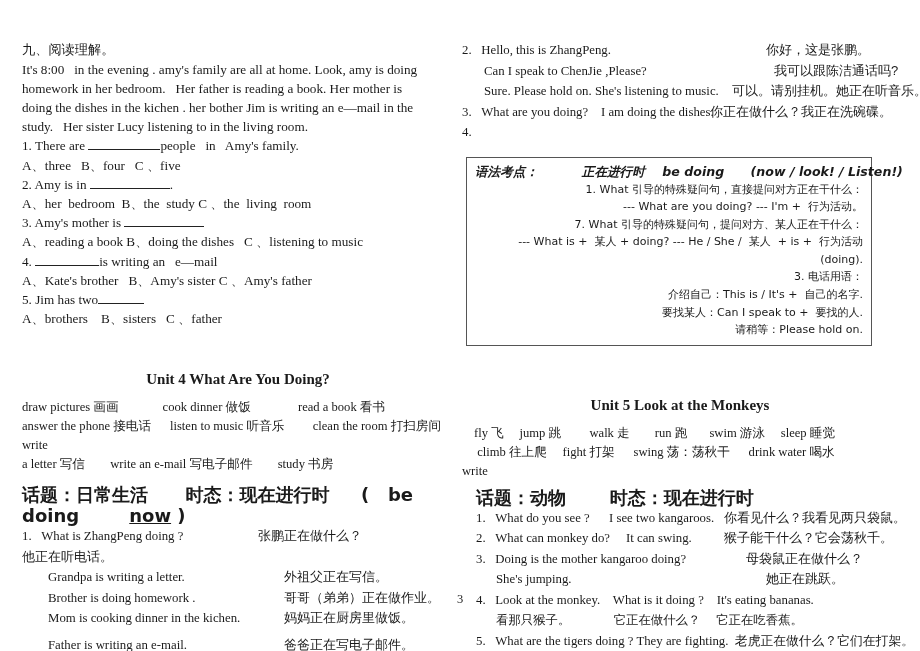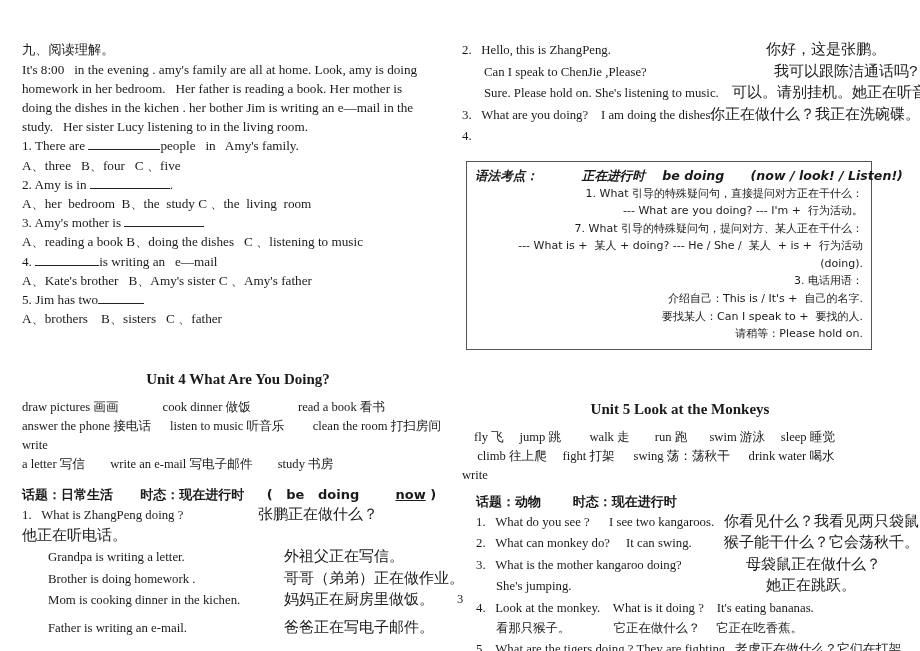--- a/index.html
+++ b/index.html
@@ -75,8 +75,8 @@
   .dlg-row { display: flex; align-items: baseline; }
   .dlg-en { flex: 0 0 auto; white-space: pre; }
   .dlg-cn {
-    font-family: Liberation Mono, monospace;
-    font-size: 15px;
+    font-family: Liberation Sans, sans-serif;
+    font-size: 13px;
     white-space: pre;
   }
 

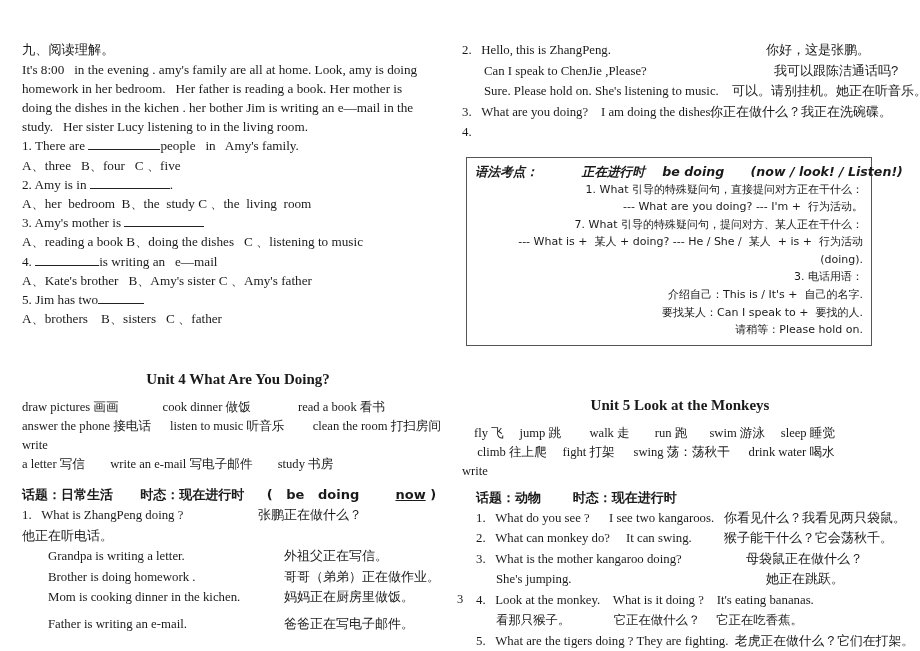--- a/index.html
+++ b/index.html
@@ -64,7 +64,7 @@
 
   .topic {
     font-weight: bold;
-    font-size: 13px;
+    font-size: 18px;
     line-height: 21px;
     font-family: "DejaVu Sans", "Liberation Sans", sans-serif;
     white-space: pre-wrap;

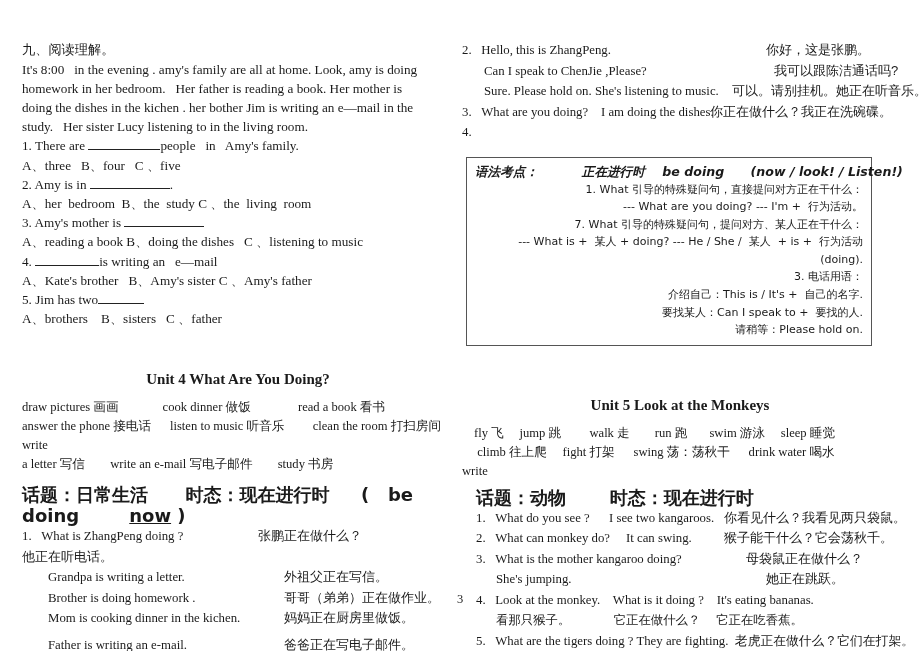--- a/index.html
+++ b/index.html
@@ -246,7 +246,7 @@
           <span class="dlg-cn">猴子能干什么？它会荡秋千。</span>
         </div>
         <div class="dlg-row">
-          <span class="dlg-en" style="width:248px;padding-left:14px;"><span>3.</span>&nbsp;&nbsp;&nbsp;<span>What is the mother kangaroo doing?</span></span>
+          <span class="dlg-en" style="width:248px;padding-left:14px;"><span>3.</span>&nbsp;&nbsp;&nbsp;<span>Doing is the mother kangaroo doing?</span></span>
           <span class="dlg-cn" style="padding-left:22px;">母袋鼠正在做什么？</span>
         </div>
         <div class="dlg-row">

